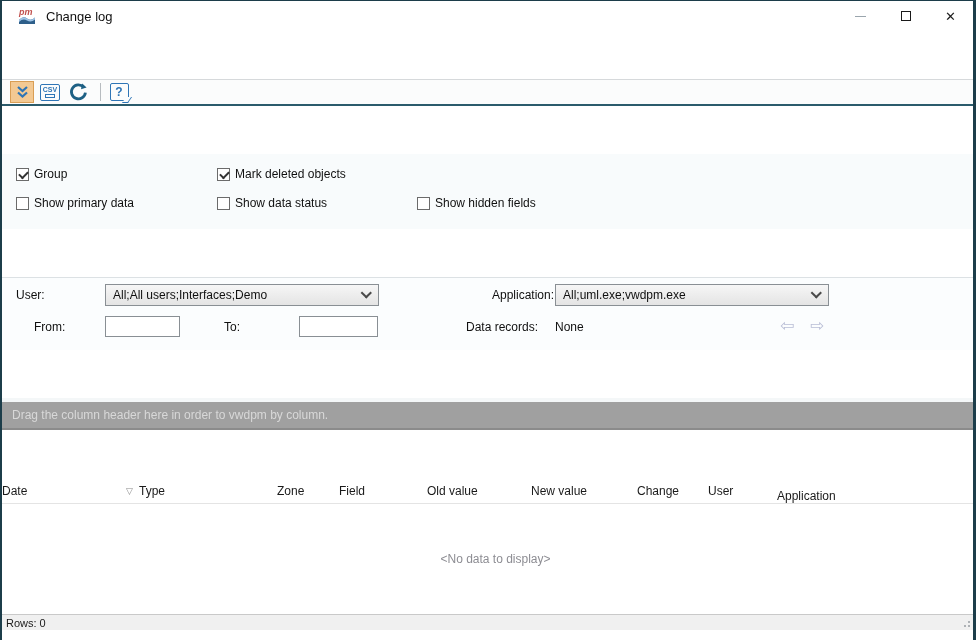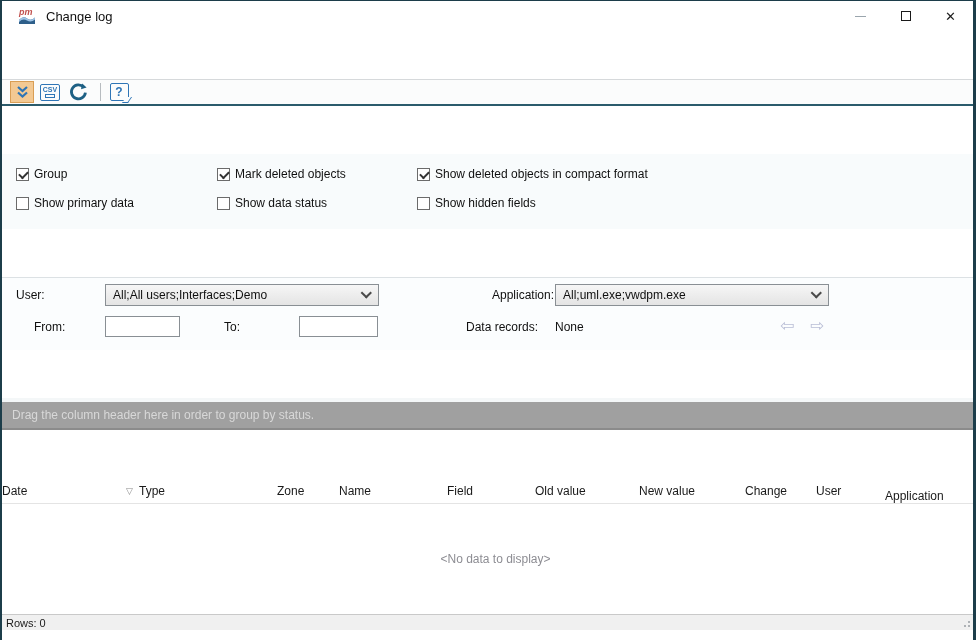--- a/index.html
+++ b/index.html
@@ -143,10 +143,6 @@
       <span class="cb checked"></span>
       <span>Mark deleted objects</span>
     </div>
-    <div class="cb-item" style="left:415px; top:13px;">
-      <span class="cb checked"></span>
-      <span>Show deleted objects in compact format</span>
-    </div>
     <div class="cb-item" style="left:14px; top:42px;">
       <span class="cb"></span>
       <span>Show primary data</span>

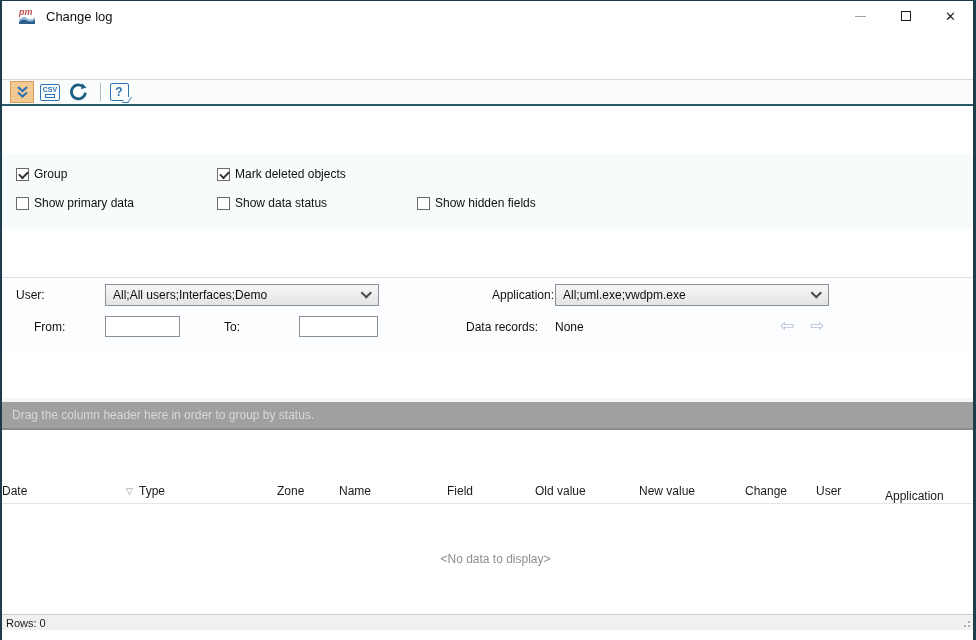--- a/index.html
+++ b/index.html
@@ -182,7 +182,7 @@
 
   <div class="group-area">
     <div class="group-bar">
-      <span>Drag the column header here in order to group by status.</span>
+      <span>Drag the column header here in order to vwdpm by column.</span>
     </div>
   </div>
 

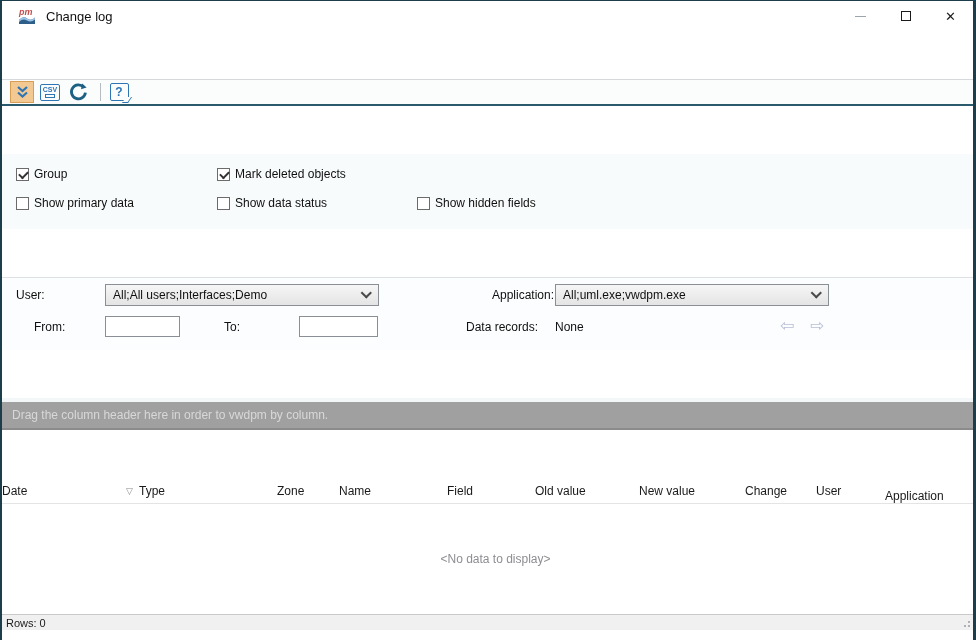--- a/index.html
+++ b/index.html
@@ -197,9 +197,6 @@
     <div class="hcell" style="width:62px;">
         <span>Zone</span>
       </div>
-    <div class="hcell" style="width:108px;">
-        <span>Name</span>
-      </div>
     <div class="hcell" style="width:88px;">
         <span>Field</span>
       </div>

